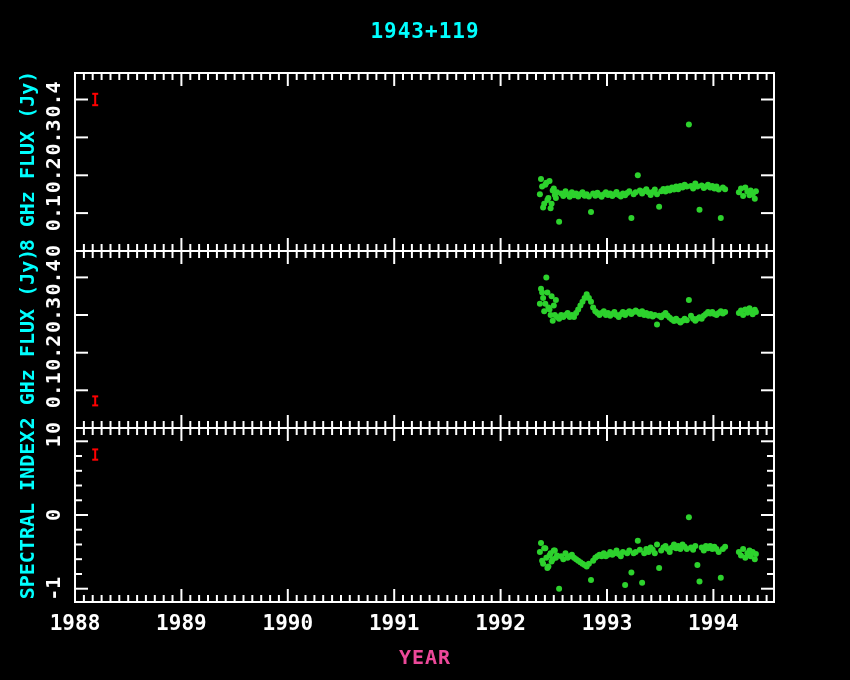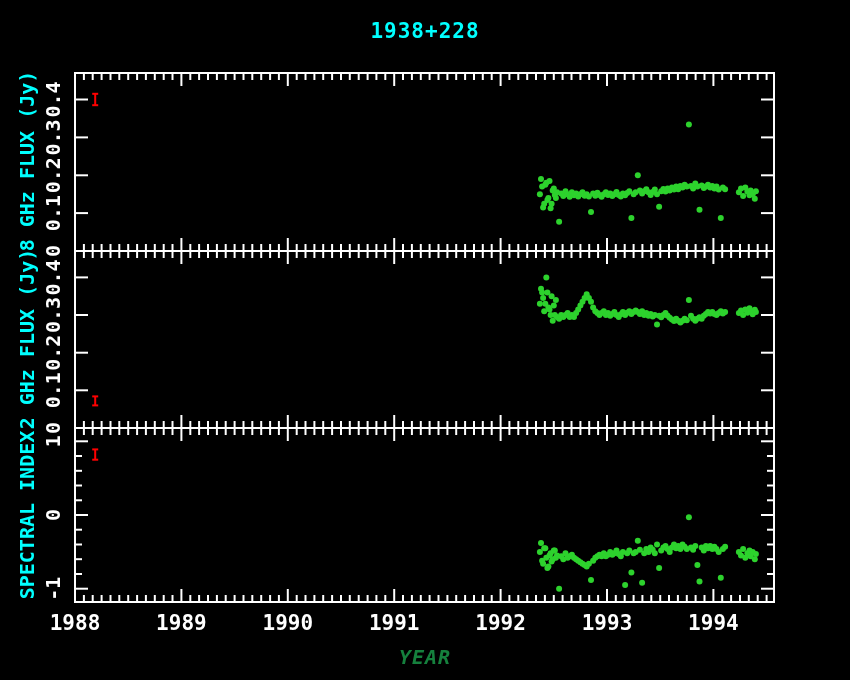--- a/index.html
+++ b/index.html
@@ -18,7 +18,7 @@
 <body style="background: rgb(0, 0, 0);">
 
 <div class="stage">
-  <div class="title" style="color: rgb(0, 255, 255);">1938+228</div>
+  <div class="title" style="color: rgb(0, 255, 255);">1943+119</div>
   <div class="ylab" id="ylab0" style="color: rgb(0, 255, 255);">8 GHz FLUX (Jy)</div>
   <div class="ylab" id="ylab1" style="color: rgb(0, 255, 255);">2 GHz FLUX (Jy)</div>
   <div class="ylab" id="ylab2" style="color: rgb(0, 255, 255);">SPECTRAL INDEX</div>

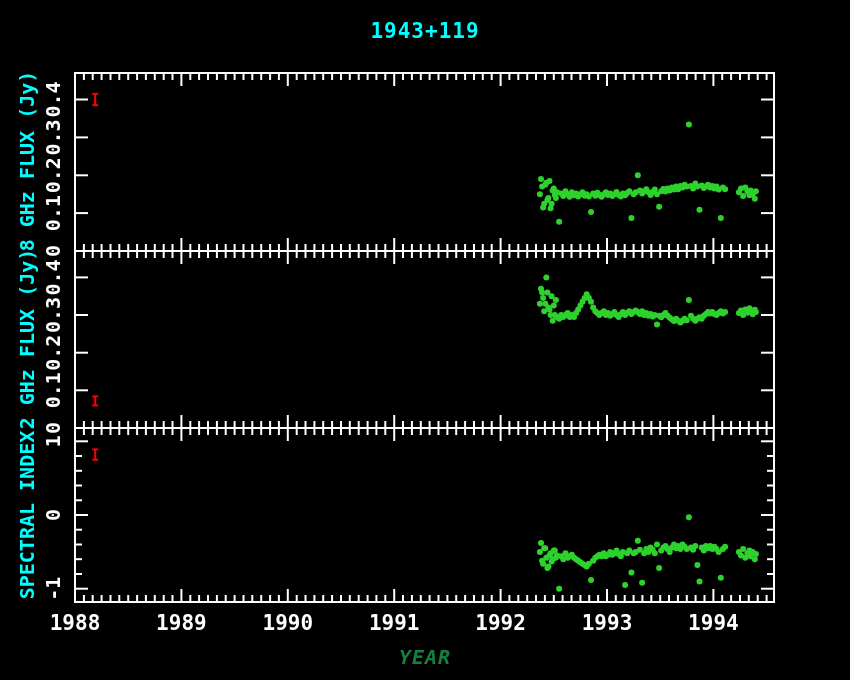--- a/index.html
+++ b/index.html
@@ -22,7 +22,7 @@
   <div class="ylab" id="ylab0" style="color: rgb(0, 255, 255);">8 GHz FLUX (Jy)</div>
   <div class="ylab" id="ylab1" style="color: rgb(0, 255, 255);">2 GHz FLUX (Jy)</div>
   <div class="ylab" id="ylab2" style="color: rgb(0, 255, 255);">SPECTRAL INDEX</div>
-  <div class="xlab" style="color: #15803d; font-style: italic;">YEAR</div>
+  <div class="xlab" style="color: #ec4899;">YEAR</div>
   <svg id="plot" width="850" height="680" viewBox="0 0 850 680">
       <g>
         <rect x="75" y="73" width="699" height="178" fill="none" stroke="#ffffff" stroke-width="2"></rect>

